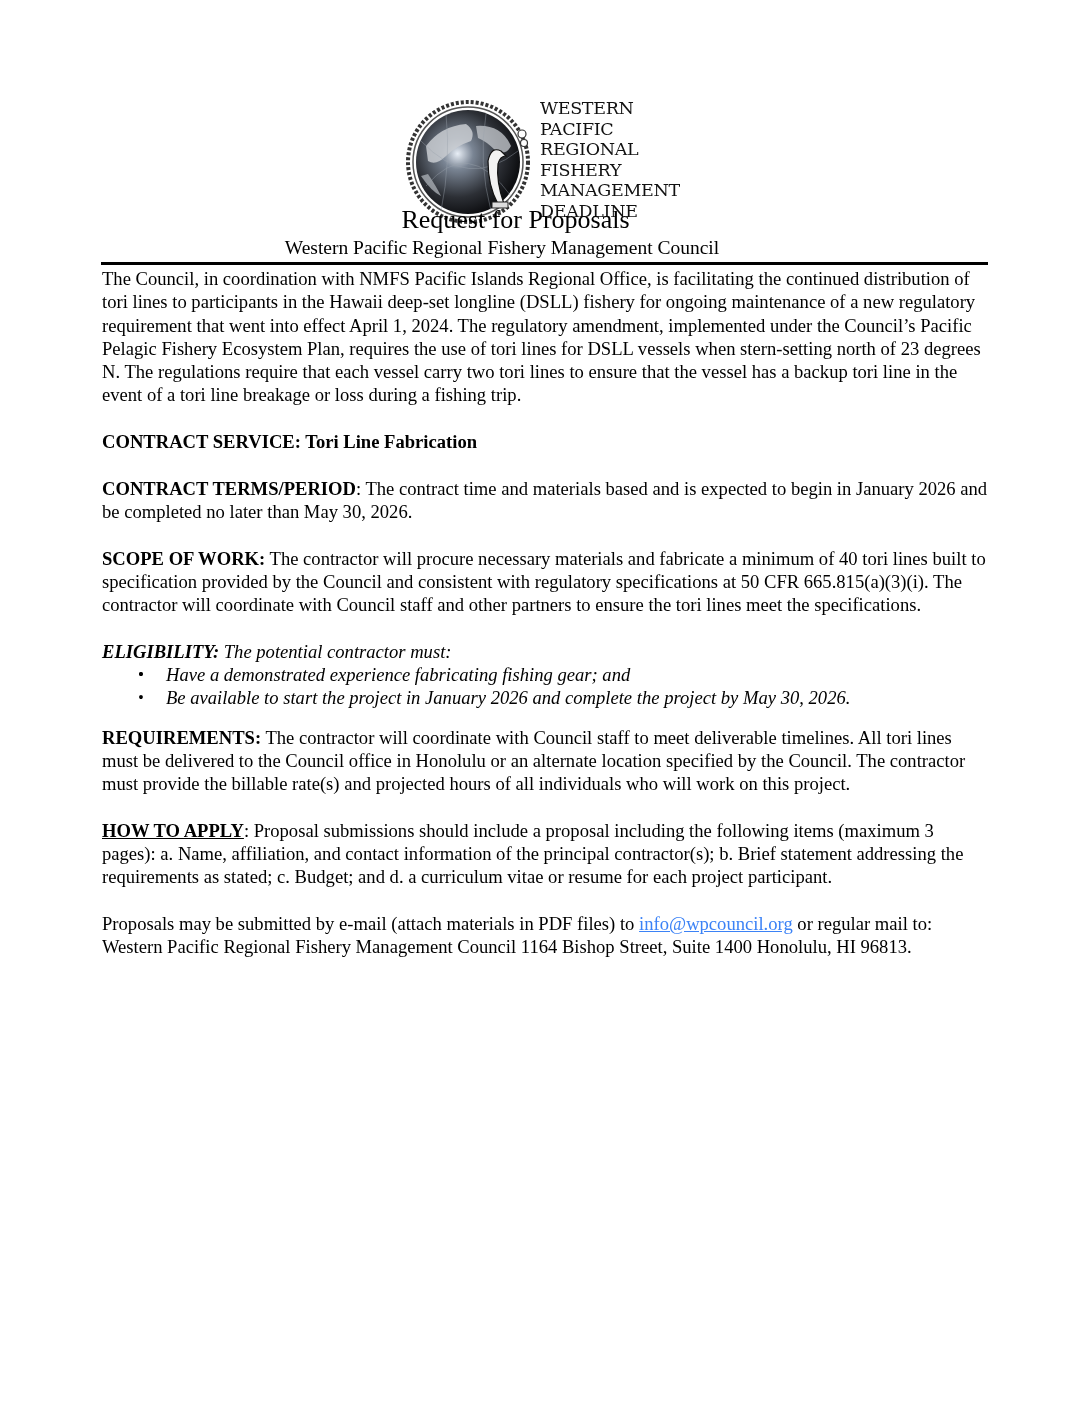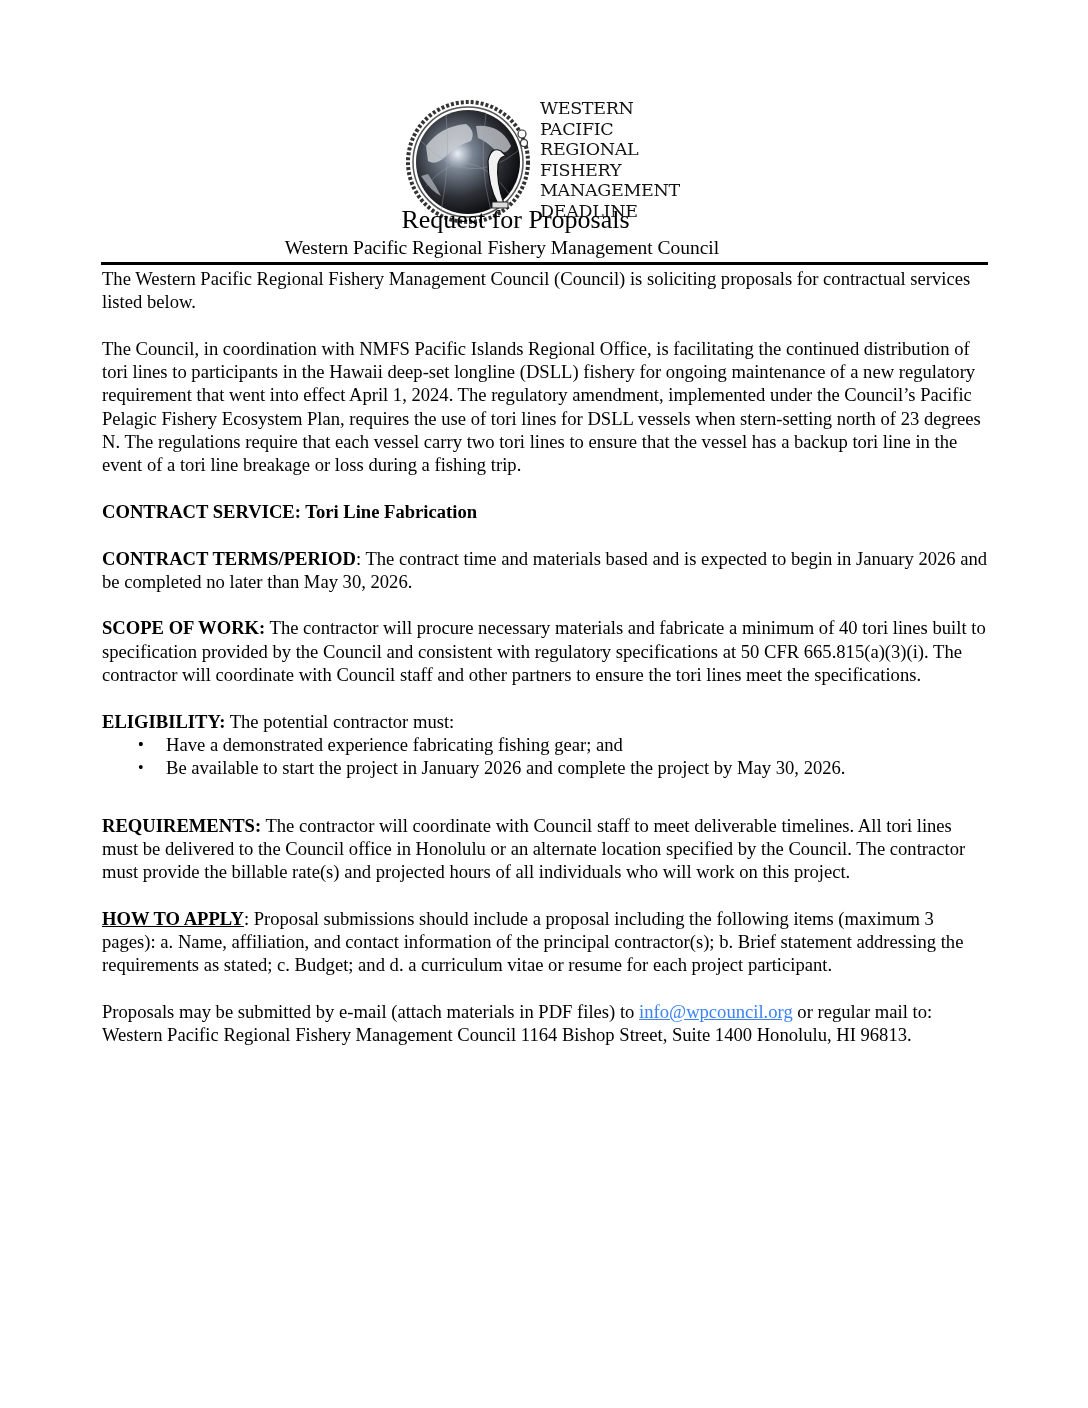--- a/index.html
+++ b/index.html
@@ -87,7 +87,6 @@
 <div class="rule"></div>
 
 <div class="body">
-  <p>The Western Pacific Regional Fishery Management Council (Council) is soliciting proposals for contractual services listed below.</p>
   <p>The Council, in coordination with NMFS Pacific Islands Regional Office, is facilitating the continued distribution of tori lines to participants in the Hawaii deep-set longline (DSLL) fishery for ongoing maintenance of a new regulatory requirement that went into effect April 1, 2024. The regulatory amendment, implemented under the Council’s Pacific Pelagic Fishery Ecosystem Plan, requires the use of tori lines for DSLL vessels when stern-setting north of 23 degrees N. The regulations require that each vessel carry two tori lines to ensure that the vessel has a backup tori line in the event of a tori line breakage or loss during a fishing trip.</p>
 
   <p>

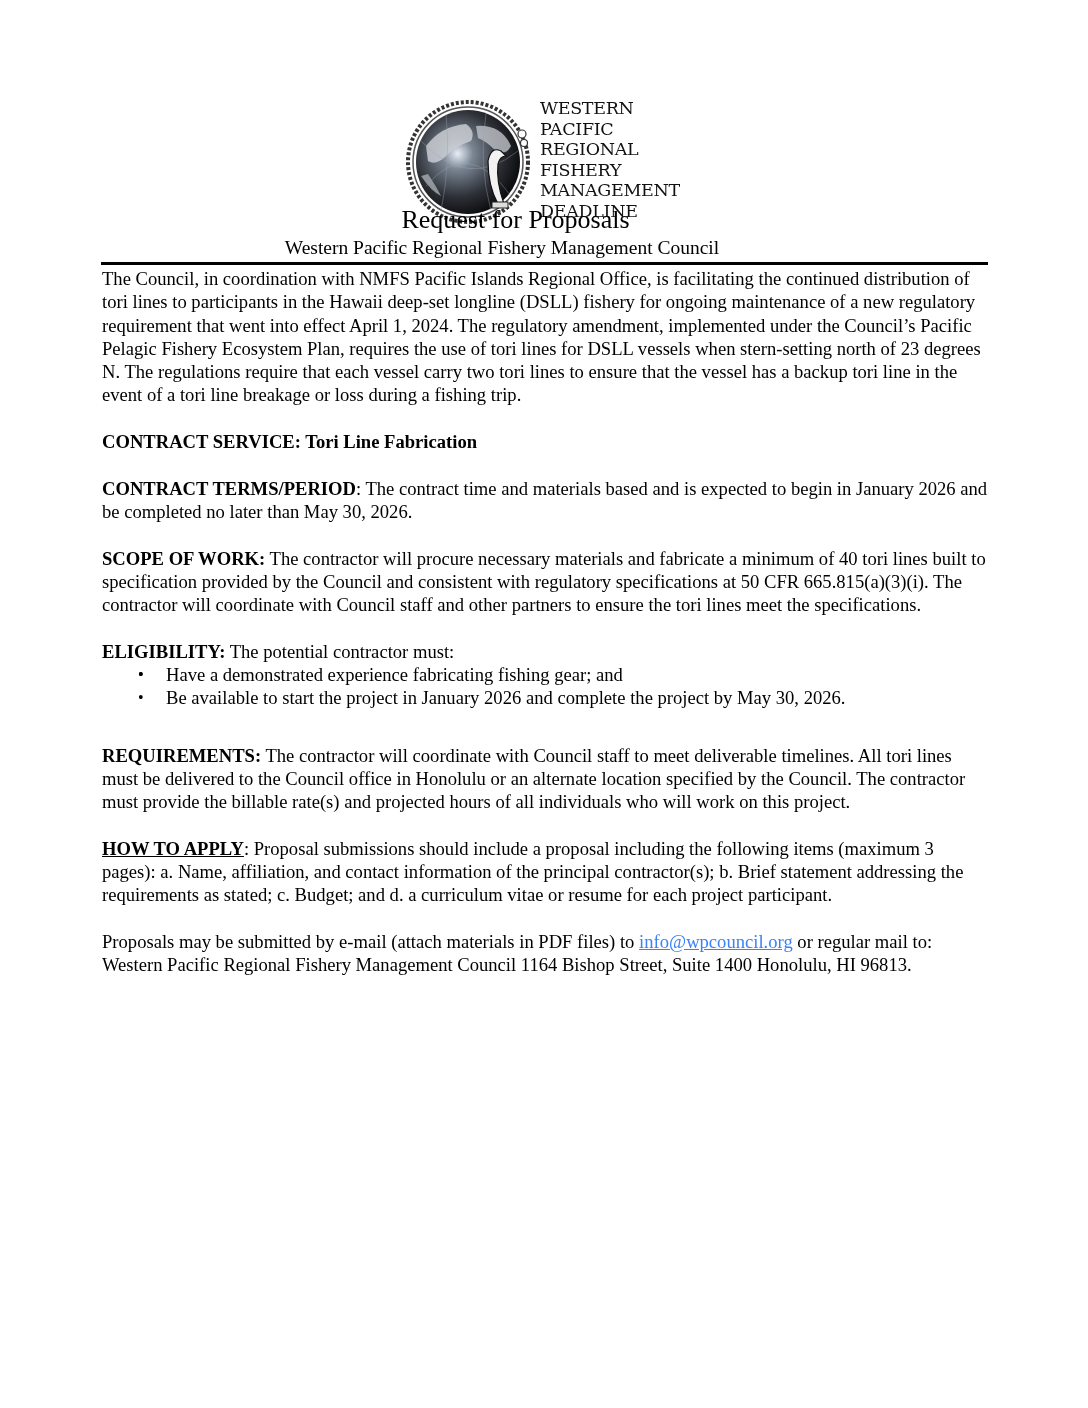--- a/index.html
+++ b/index.html
@@ -97,7 +97,7 @@
 
   <p><b>SCOPE OF WORK:</b><span> The contractor will procure necessary materials and fabricate a minimum of 40 tori lines built to specification provided by the Council and consistent with regulatory specifications at 50 CFR 665.815(a)(3)(i). The contractor will coordinate with Council staff and other partners to ensure the tori lines meet the specifications.</span></p>
 
-  <div style="margin-bottom:34px;">
+  <div style="margin-bottom:16px;font-style:italic;">
     <div><b>ELIGIBILITY:</b><span> The potential contractor must:</span></div>
     <ul class="bullets">
       <li><span class="dot">•</span></li>

